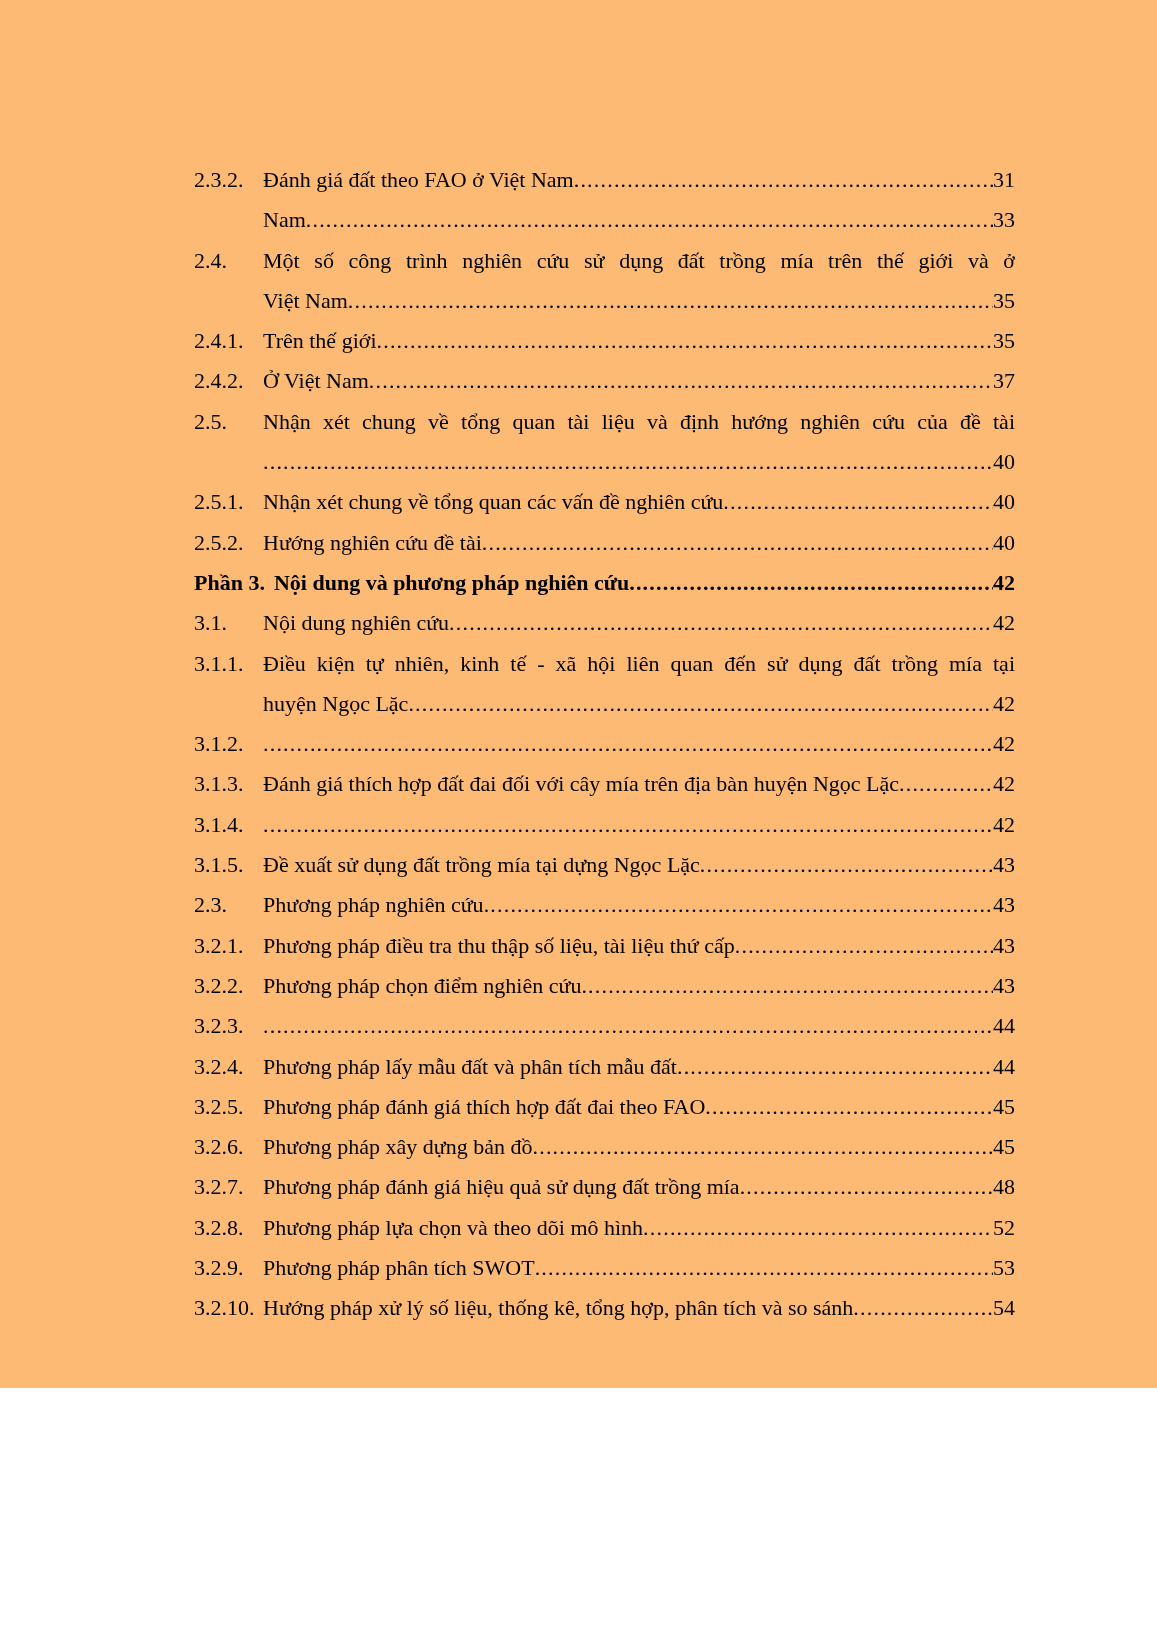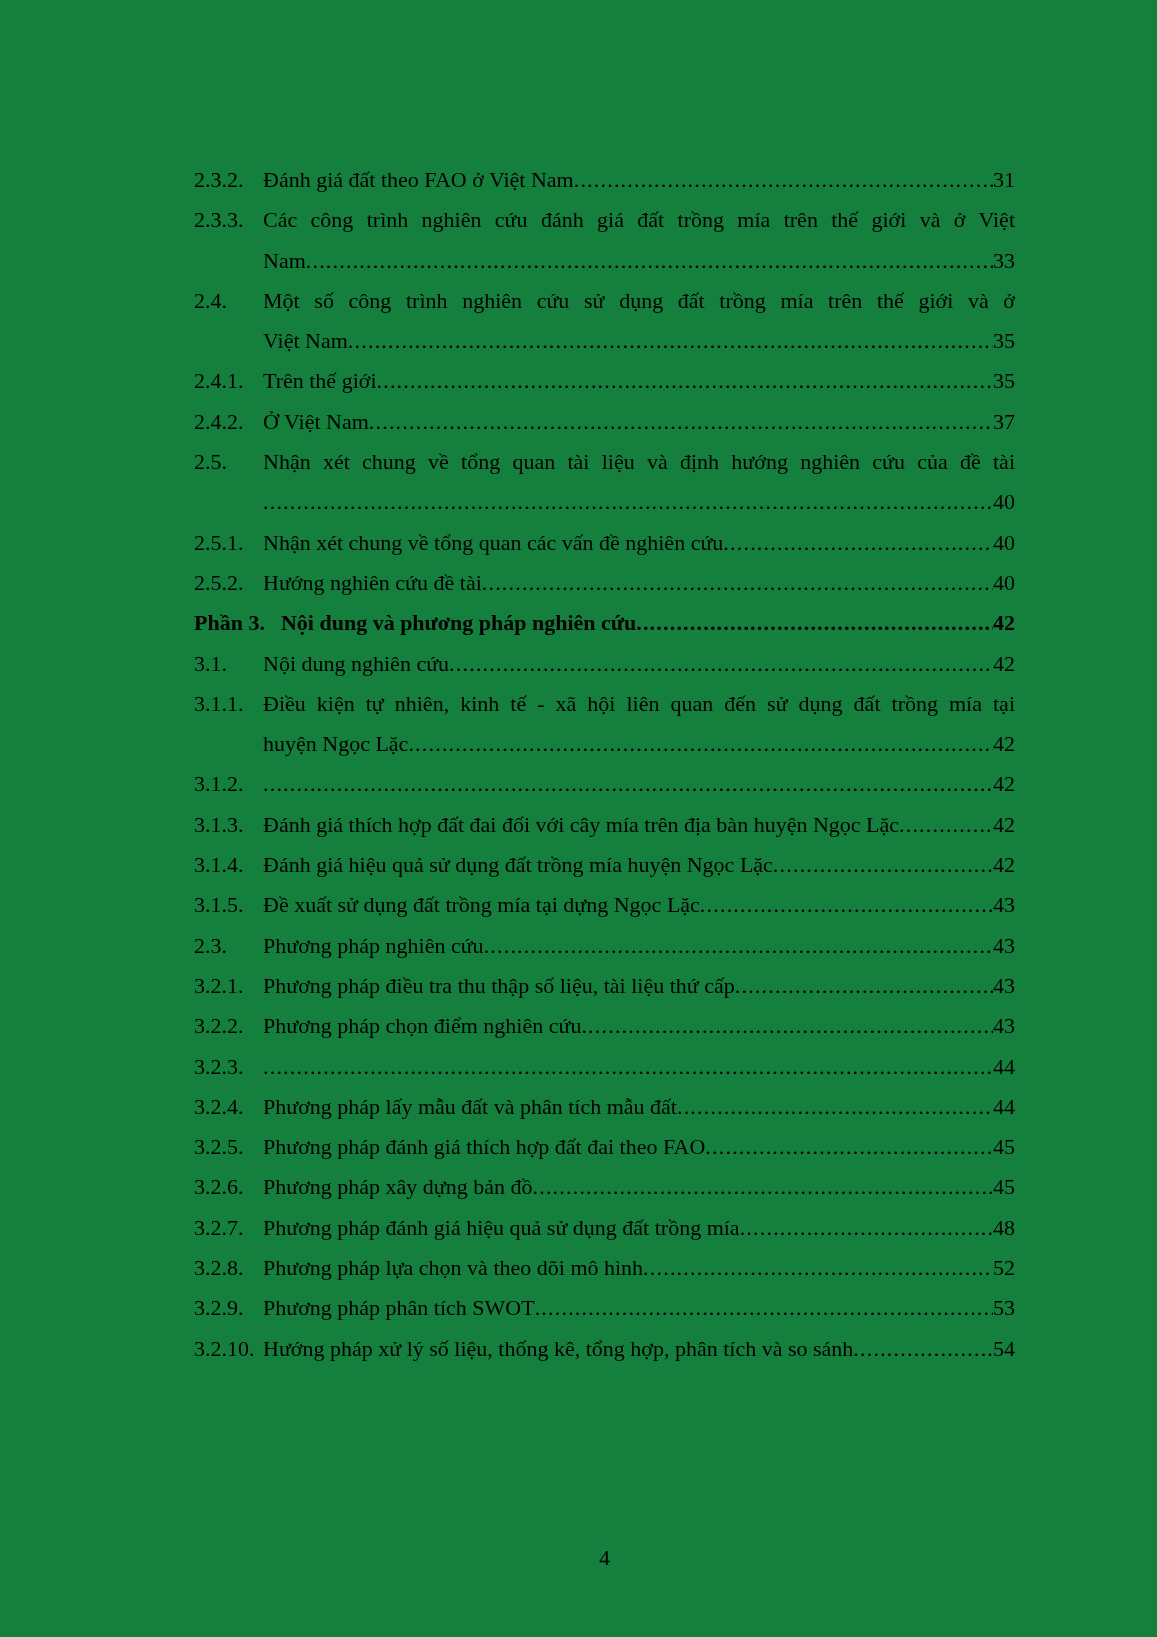--- a/index.html
+++ b/index.html
@@ -7,8 +7,8 @@
   .page {
     position: relative;
     width: 1157px;
-    height: 1637px;
-    background: #15803d;
+    height: 1388px;
+    background: #fdba74;
     color: #000000;
     font-family: "Liberation Serif", "DejaVu Serif", serif;
     font-size: 22px;

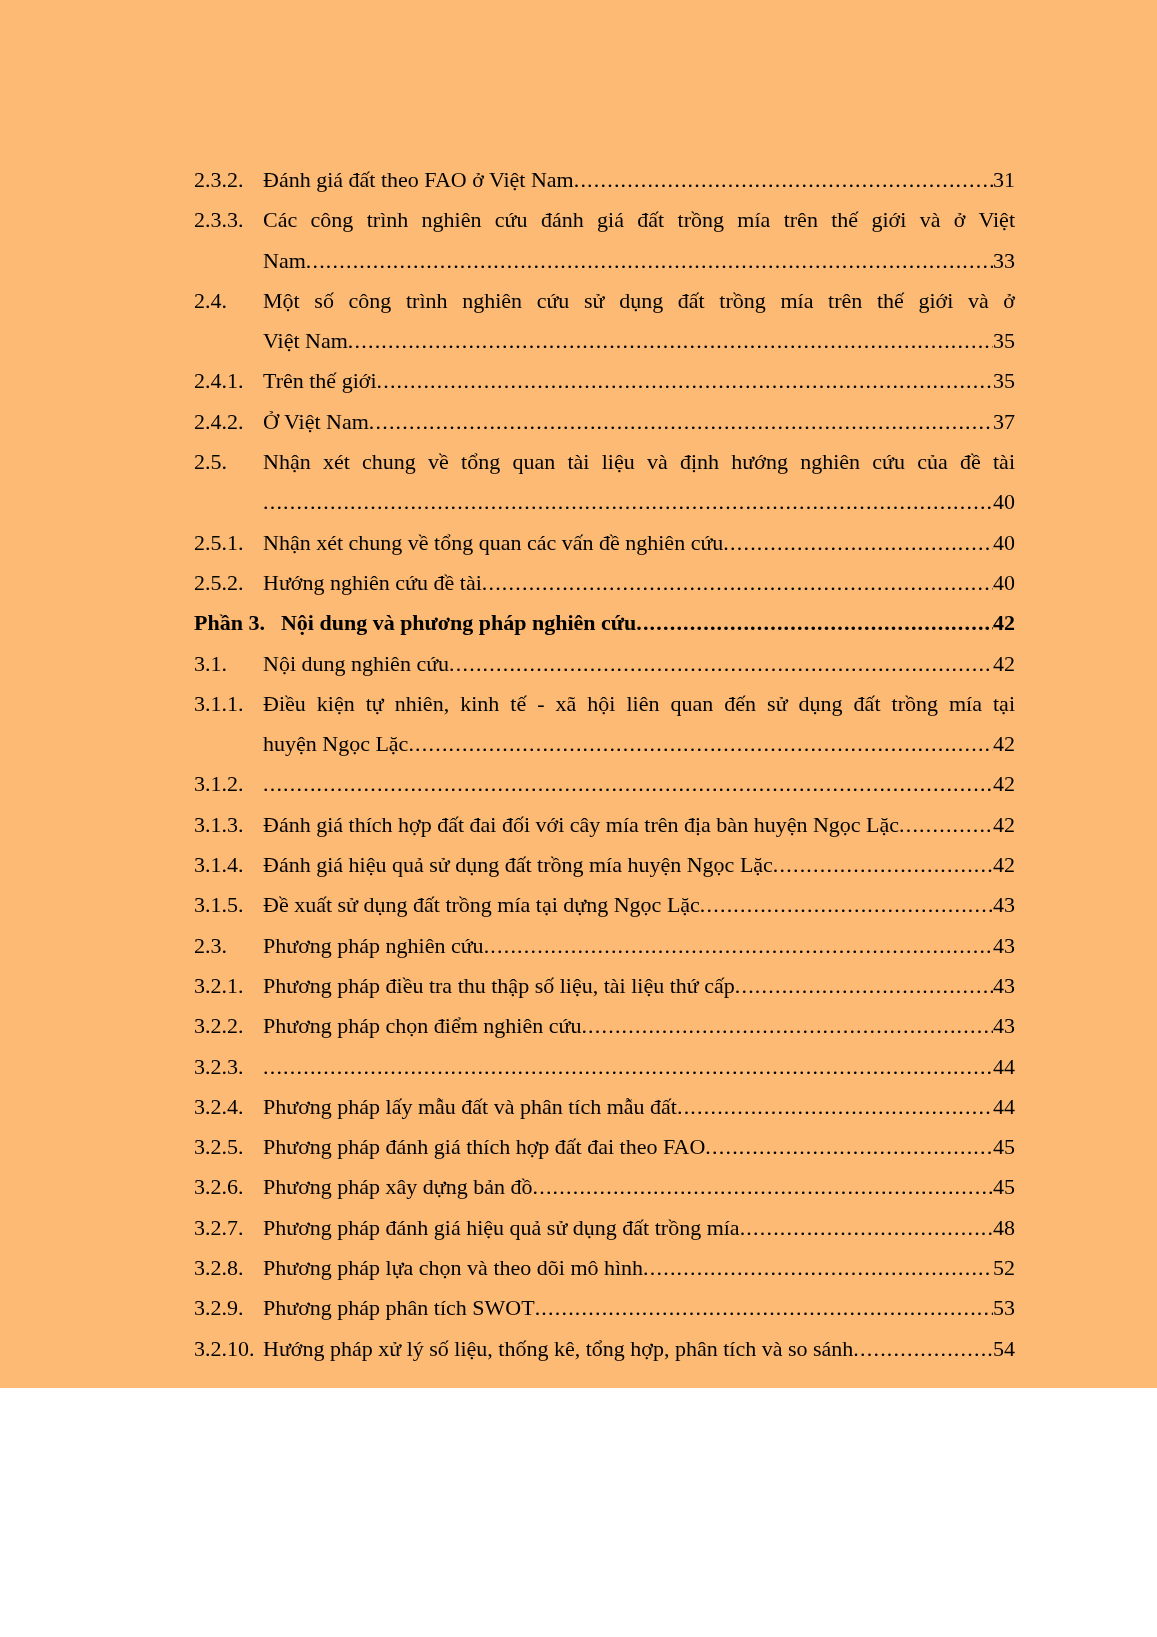--- a/index.html
+++ b/index.html
@@ -73,10 +73,6 @@
       </div>
       <div class="entry">
         <div class="row">
-          <span class="num">2.3.3.</span>
-          <span class="txt just">Các công trình nghiên cứu đánh giá đất trồng mía trên thế giới và ở Việt</span>
-        </div>
-        <div class="row">
           <span class="num"></span>
           <span class="txt">Nam</span>
           <span class="leader"></span>

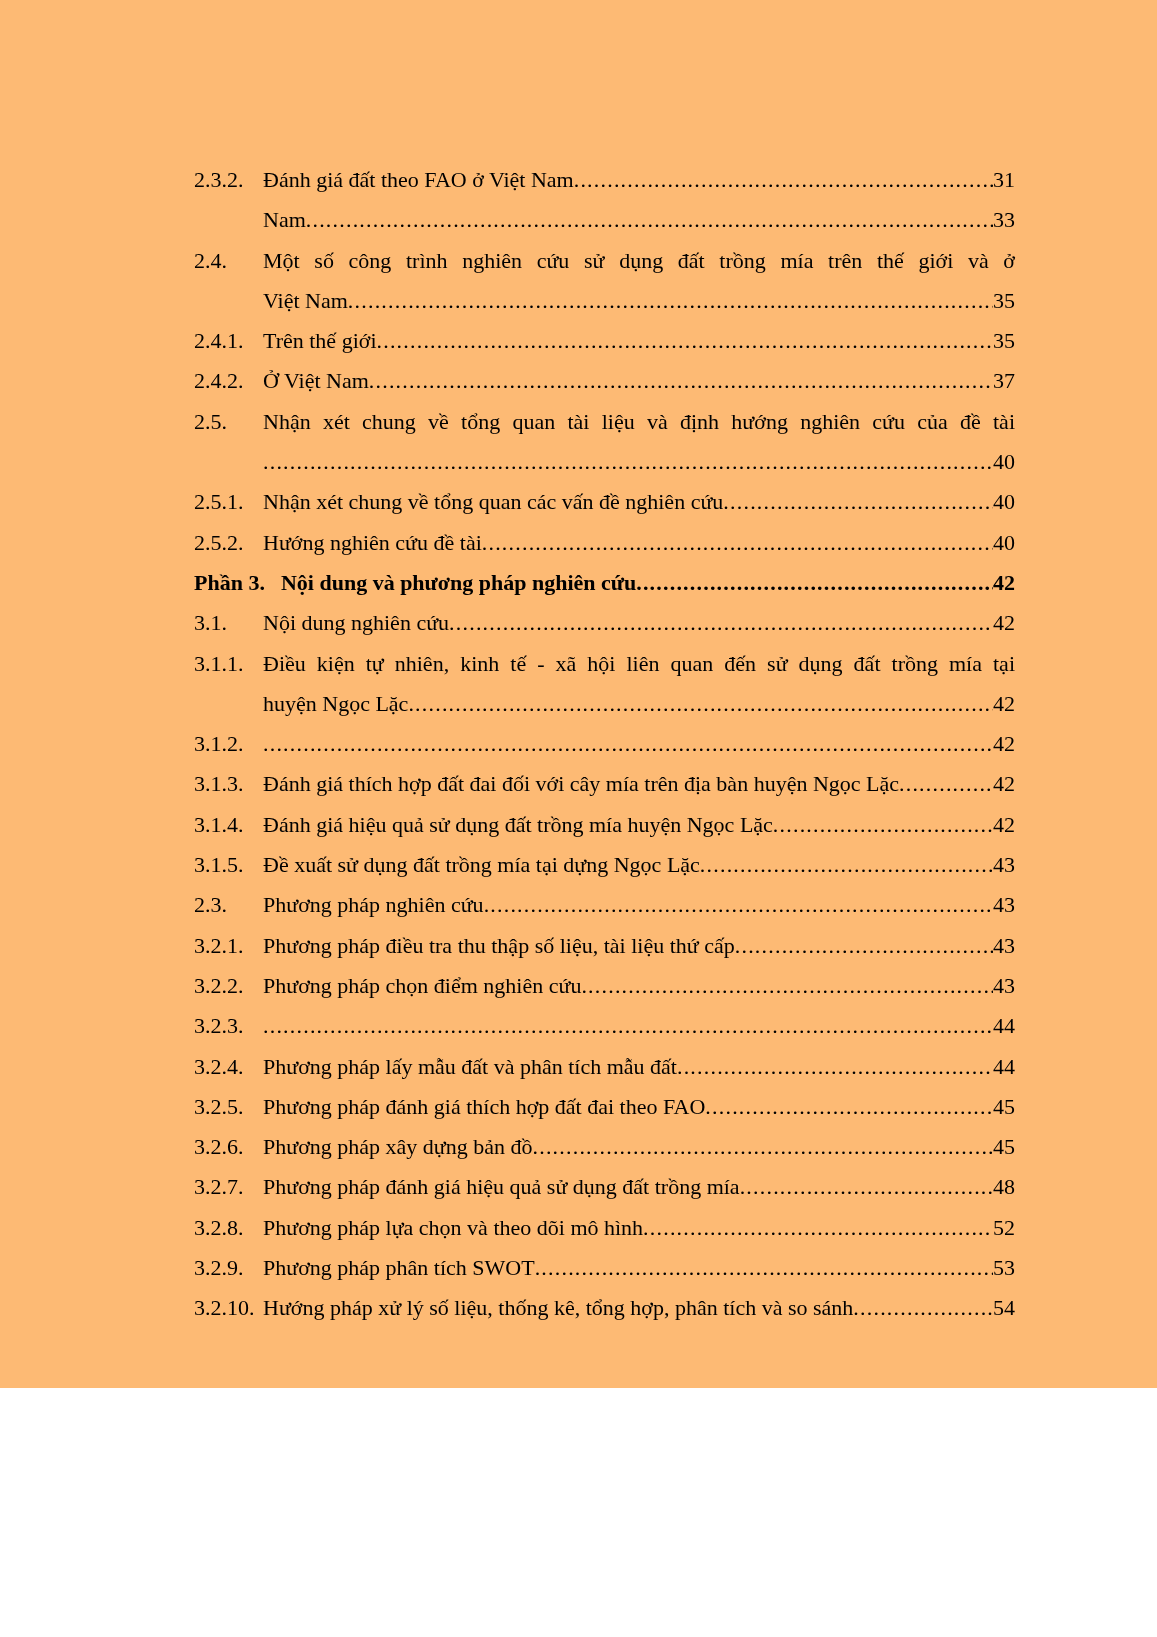--- a/index.html
+++ b/index.html
@@ -48,7 +48,7 @@
   }
   .pg { flex-shrink: 0; }
   .entry.bold { font-weight: bold; }
-  .entry.bold .num { min-width: 0; margin-right: 16px; }
+  .entry.bold .num { min-width: 0; margin-right: 9px; }
   .footer {
     position: absolute;
     top: 1538px;

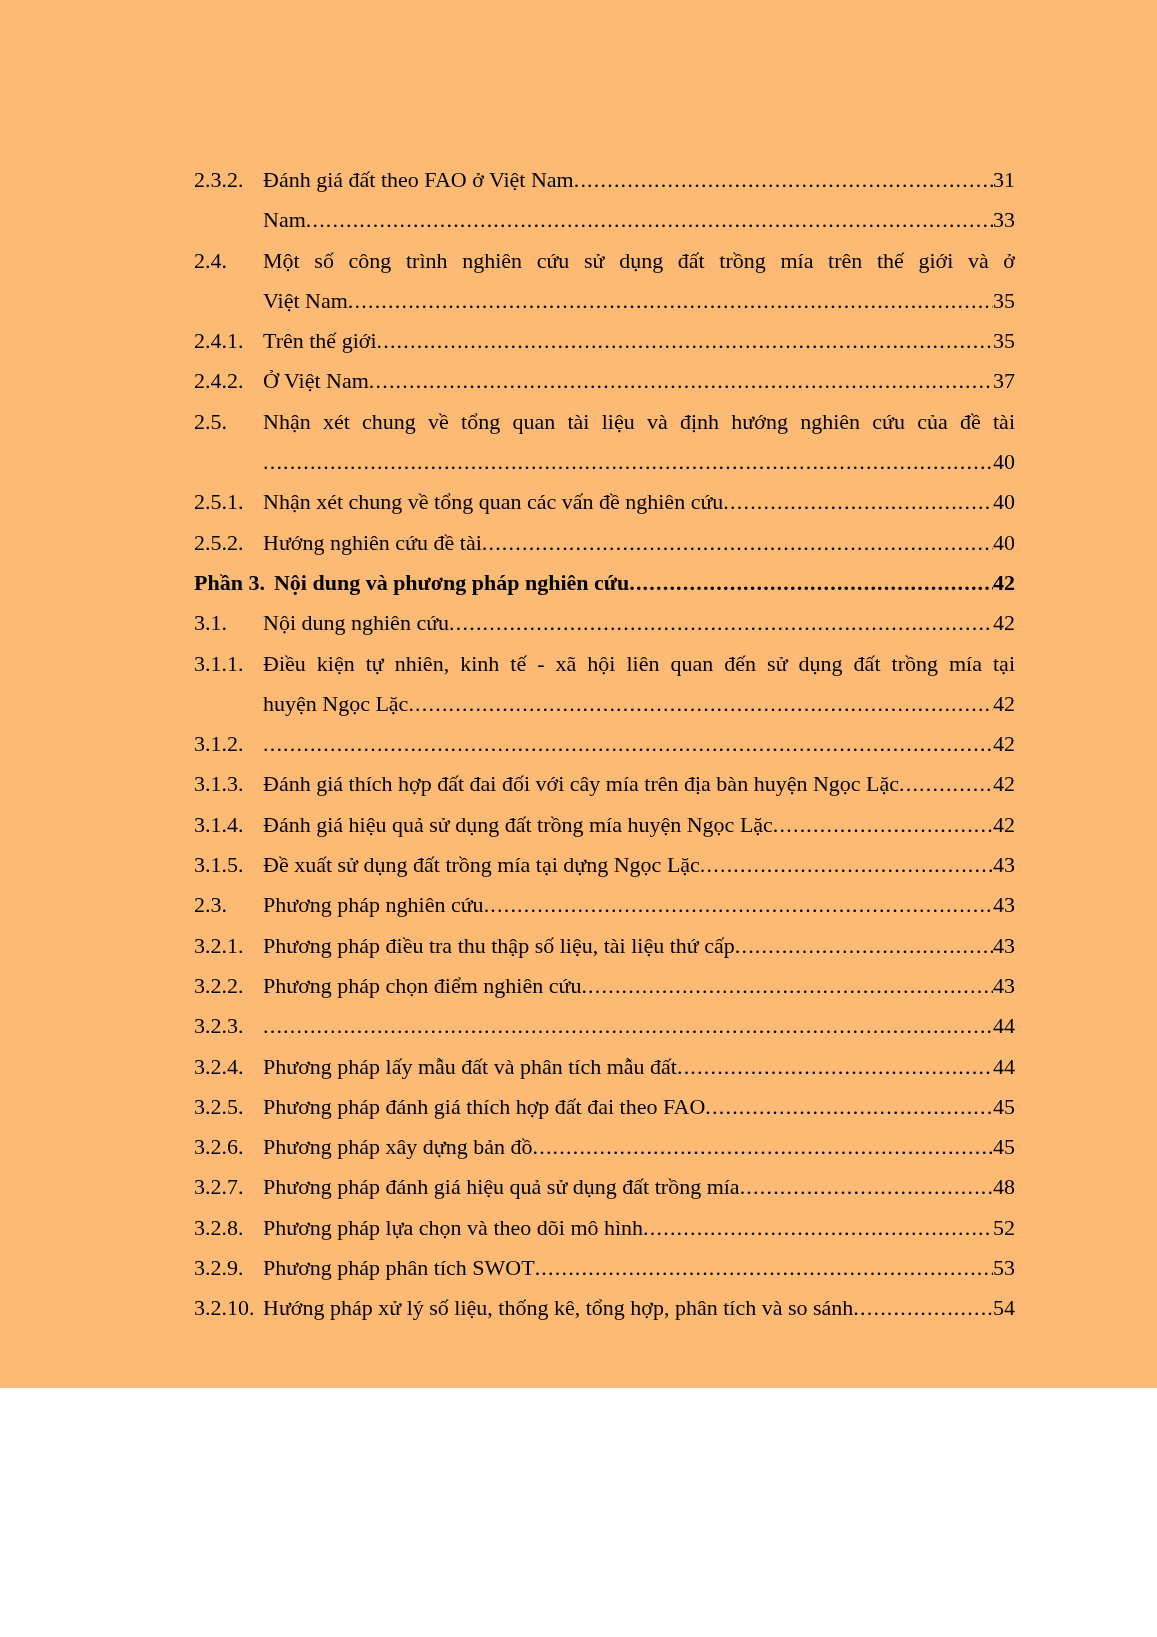--- a/index.html
+++ b/index.html
@@ -180,7 +180,6 @@
       <div class="entry">
         <div class="row">
           <span class="num">3.1.4.</span>
-          <span class="txt">Đánh giá hiệu quả sử dụng đất trồng mía huyện Ngọc Lặc</span>
           <span class="leader"></span>
           <span class="pg">42</span>
         </div>

